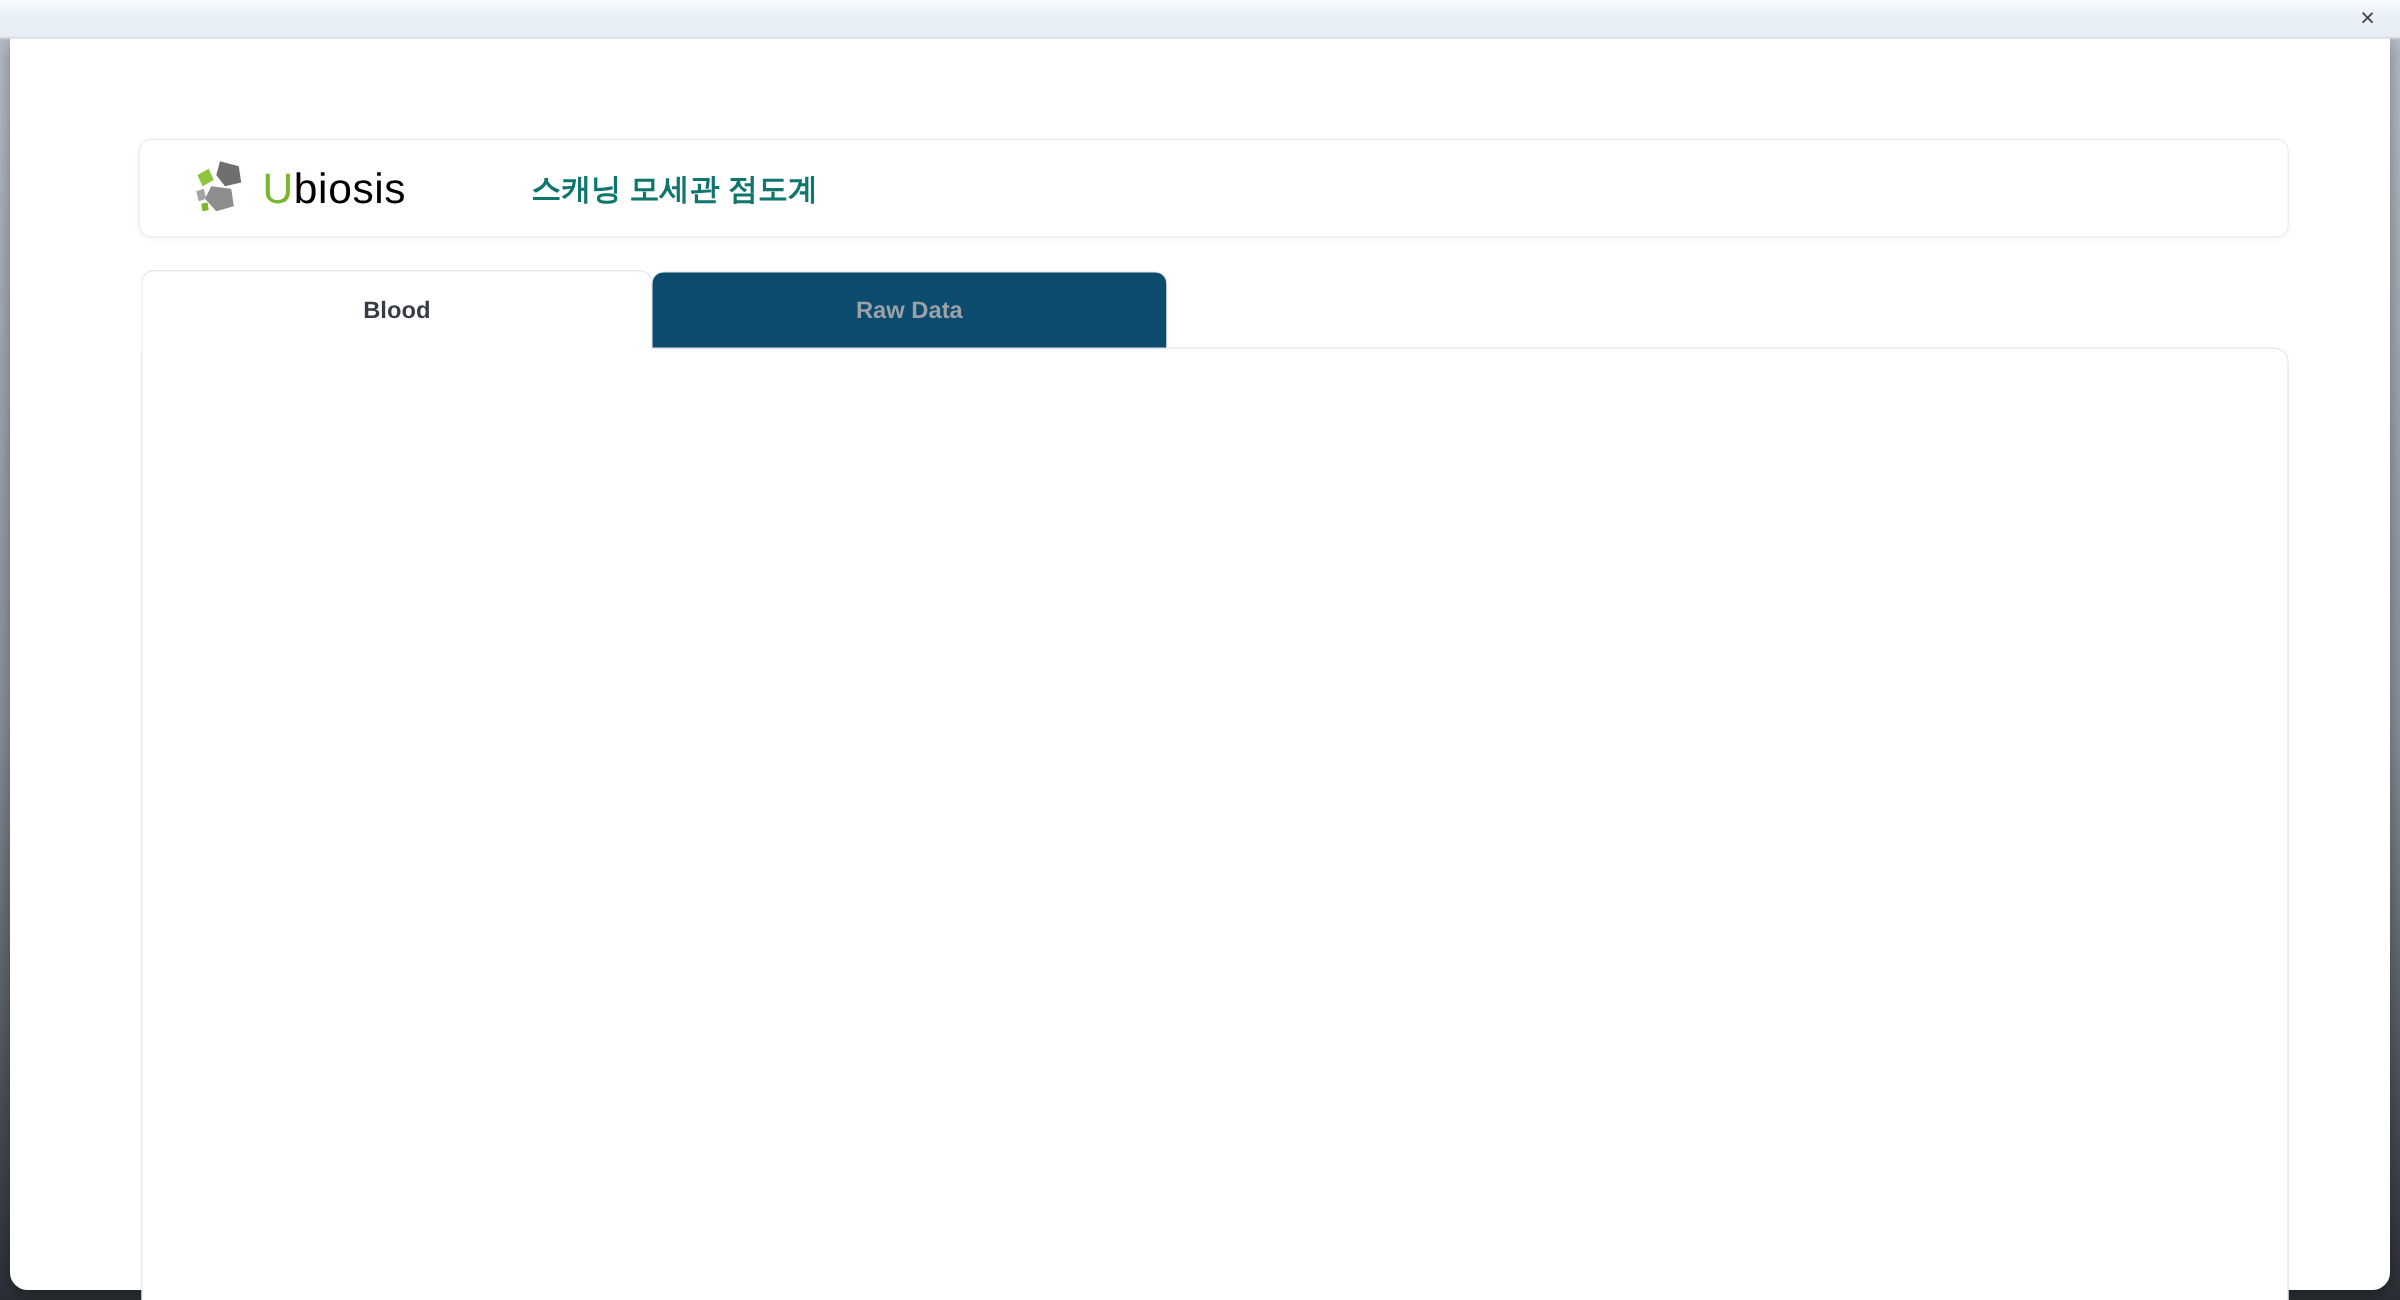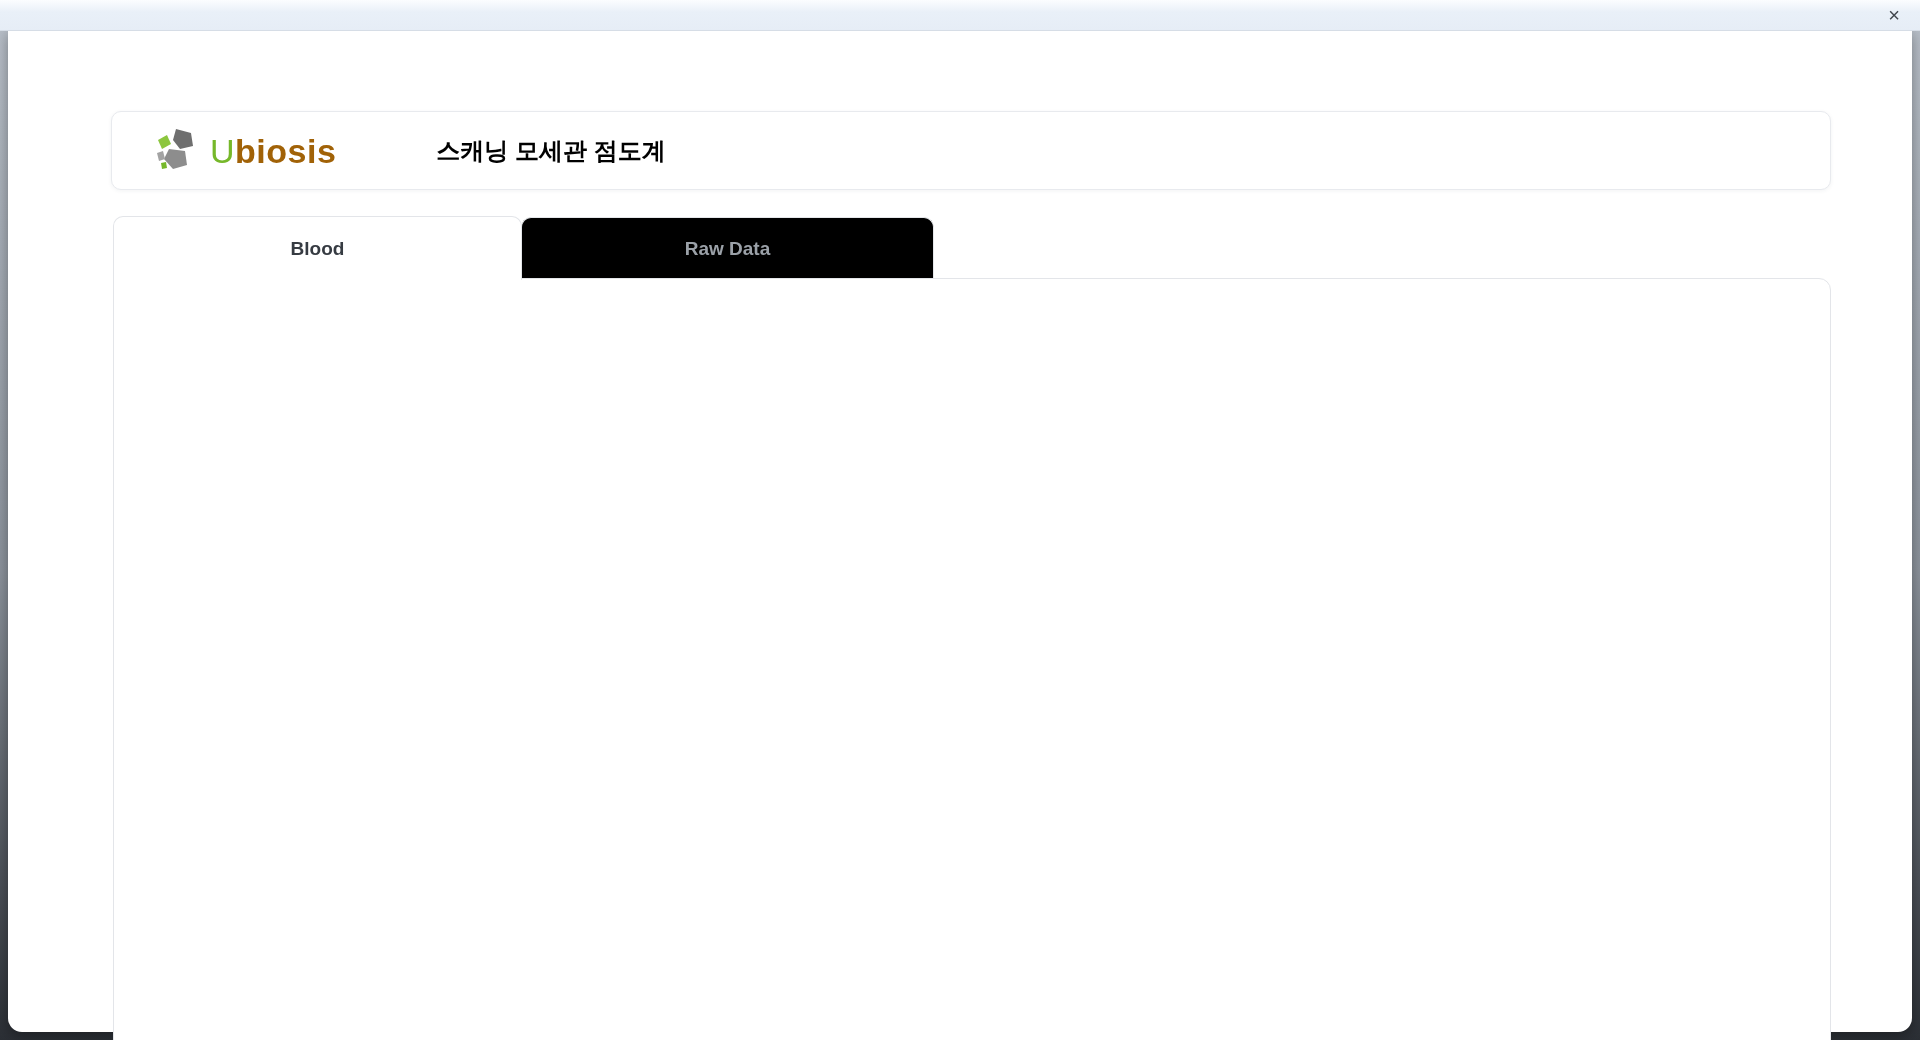--- a/index.html
+++ b/index.html
@@ -37,7 +37,7 @@
   .logo{display:flex;align-items:center;margin-left:44px;}
   .logo-text{font-size:34px;letter-spacing:.5px;font-weight:500;margin-left:6px;line-height:1;}
   .logo-u{color:#76b82a;}
-  .logo-rest{color:#a16207;font-weight:bold;}
+  .logo-rest{color:#000000;}
   .app-title{margin-left:100px;font-size:24px;font-weight:bold;color:#000000;}
 
   

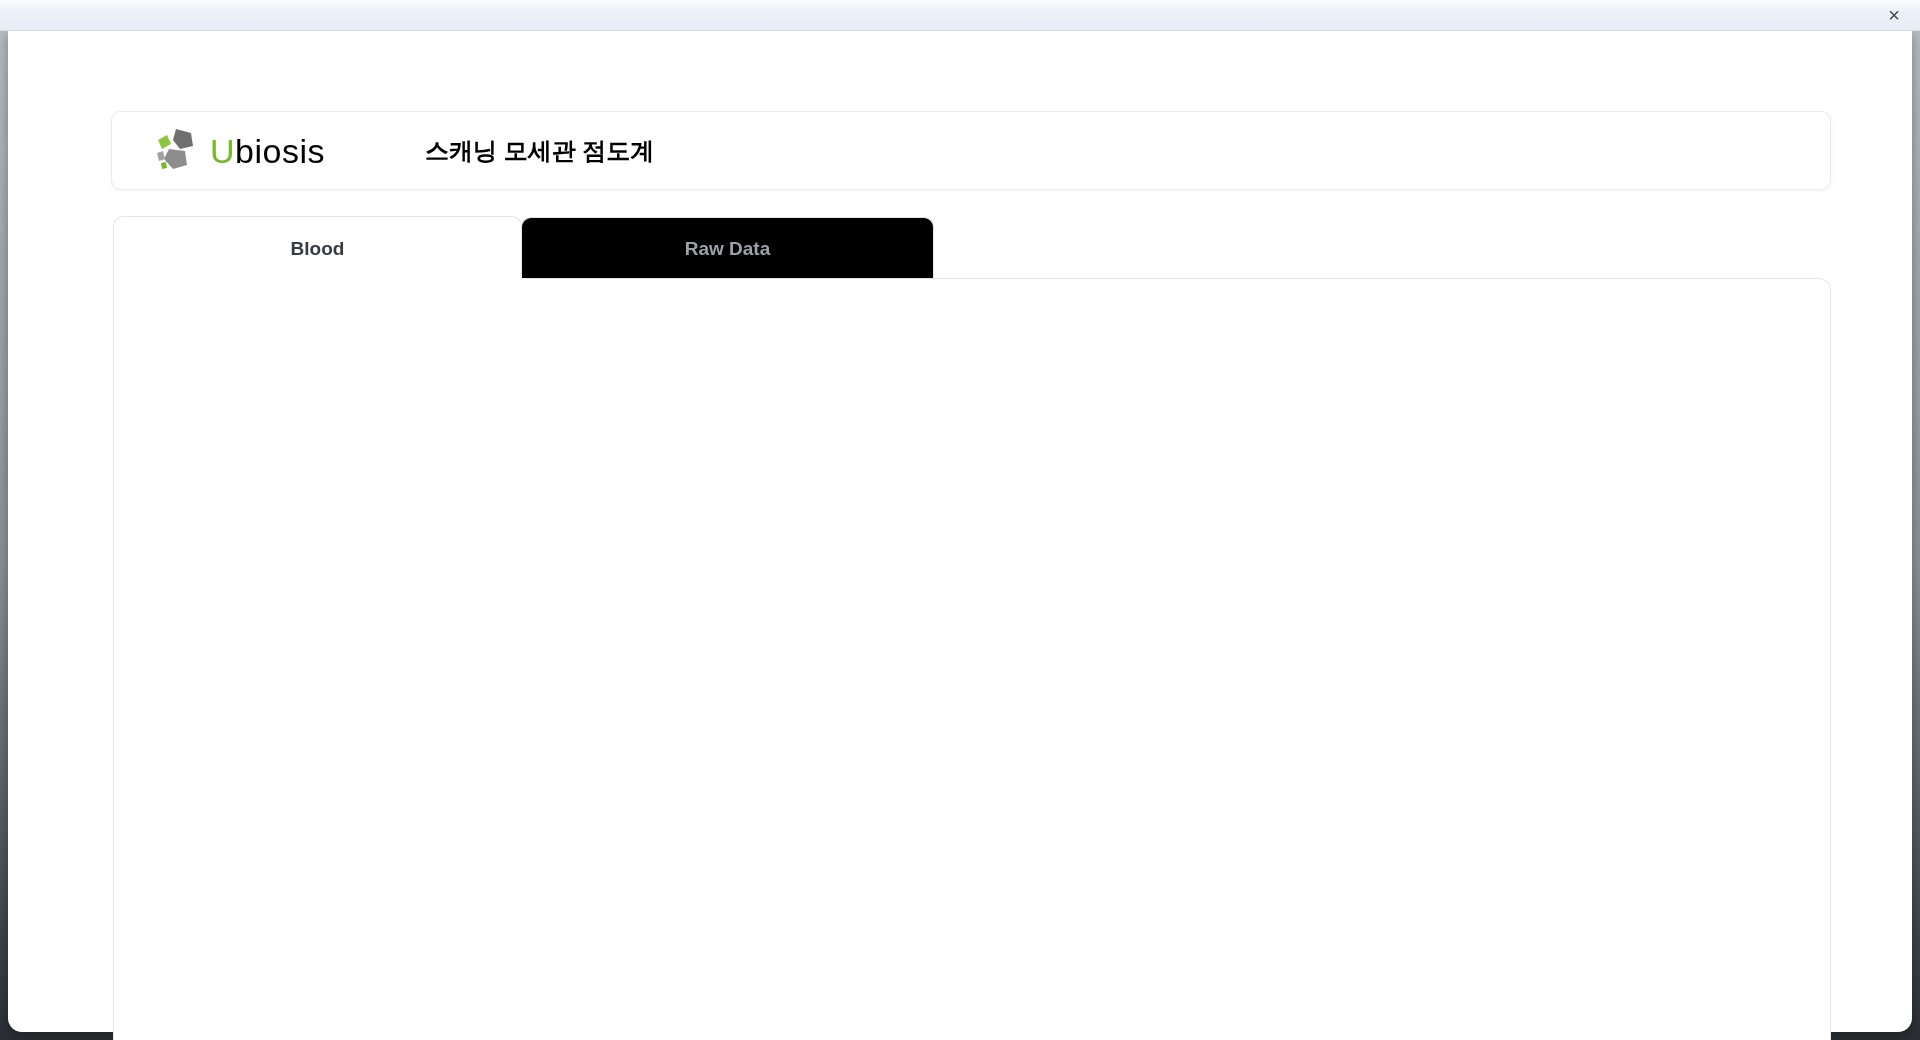--- a/index.html
+++ b/index.html
@@ -38,7 +38,7 @@
   .logo-text{font-size:34px;letter-spacing:.5px;font-weight:500;margin-left:6px;line-height:1;}
   .logo-u{color:#76b82a;}
   .logo-rest{color:#000000;}
-  .app-title{margin-left:100px;font-size:24px;font-weight:bold;color:#000000;}
+  .app-title{margin-left:100px;font-size:24px;font-weight:bold;color:#0f766e;}
 
   
   .tab{

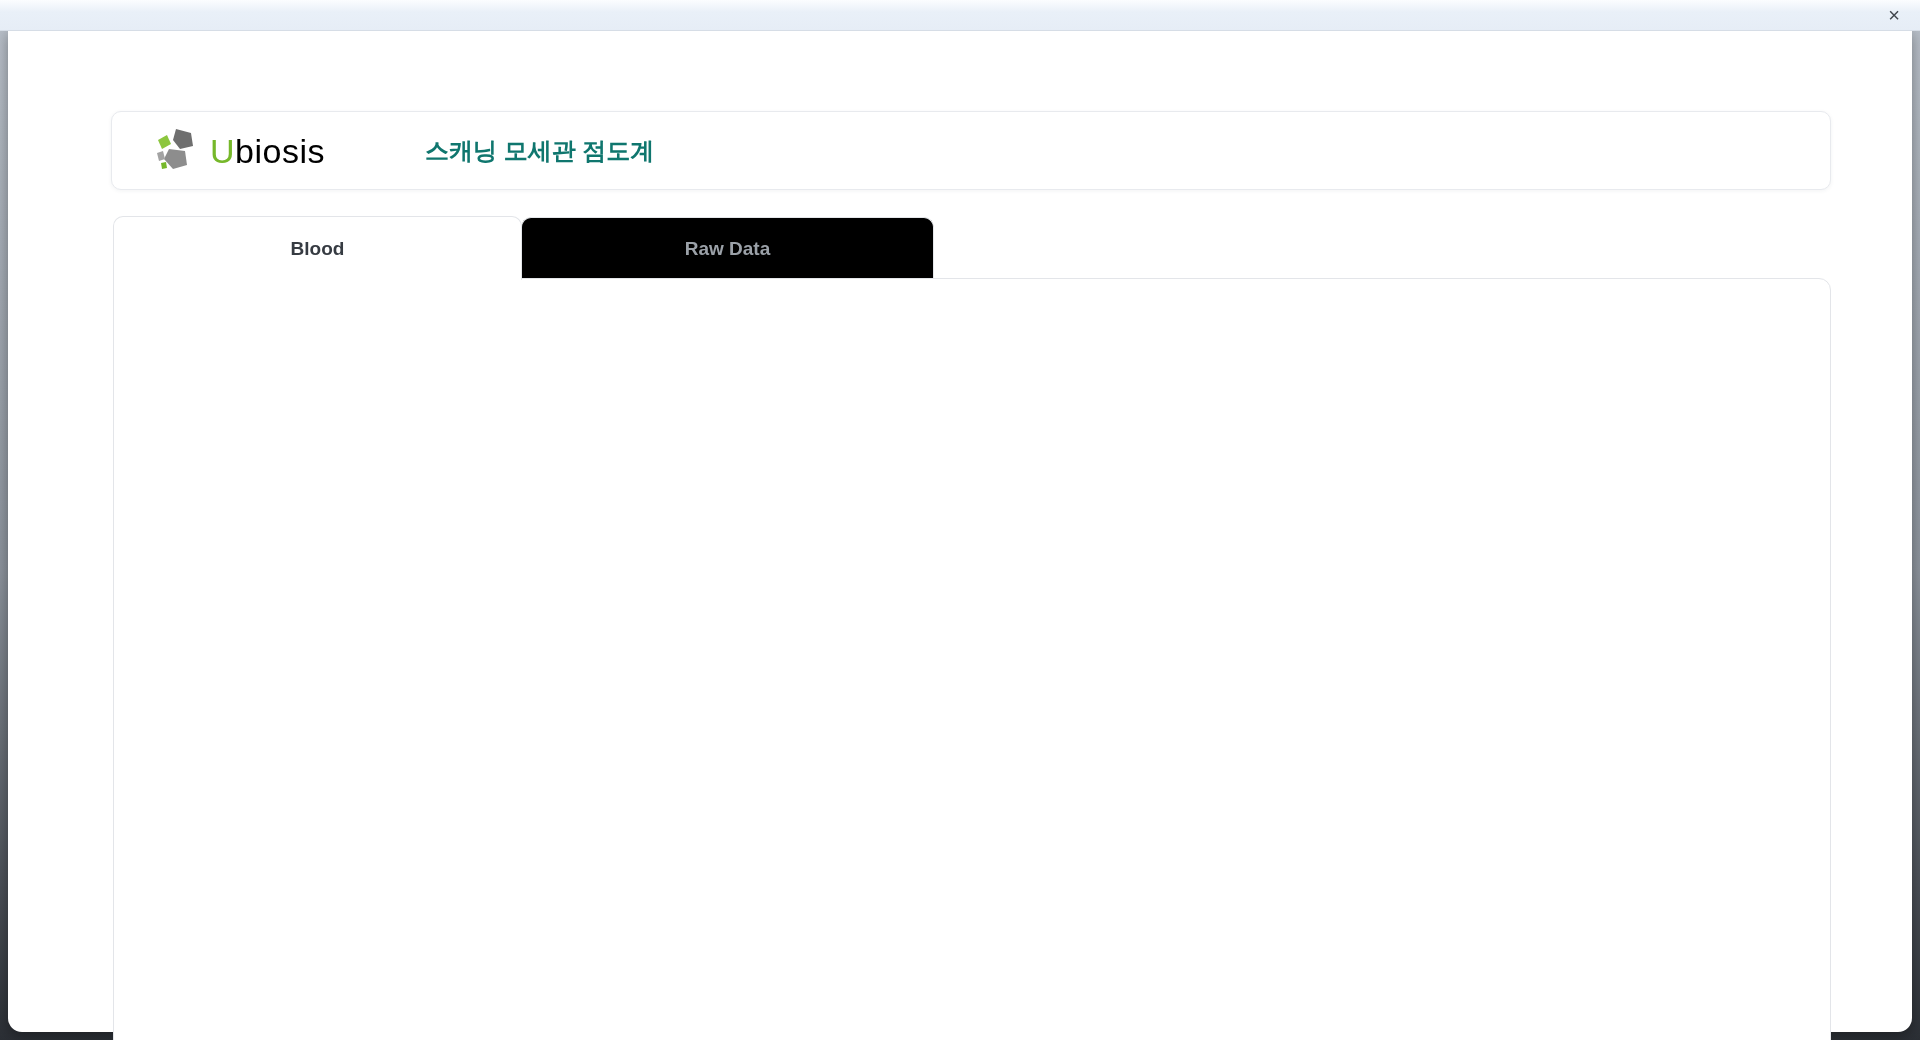--- a/index.html
+++ b/index.html
@@ -50,7 +50,7 @@
     border:1px solid #e3e5e9;border-bottom:none;color:#363b42;z-index:3;
   }
   .tab-raw{
-    left:513px;top:187px;width:411px;height:61px;background:#000000;
+    left:513px;top:187px;width:411px;height:61px;background:#0c4a6e;
     border:1px solid #e5e7ea;border-bottom:none;color:#9ba1a8;z-index:1;
   }
   .tab-patch{position:absolute;left:106px;top:247px;width:405px;height:4px;background:#fff;z-index:2;}

